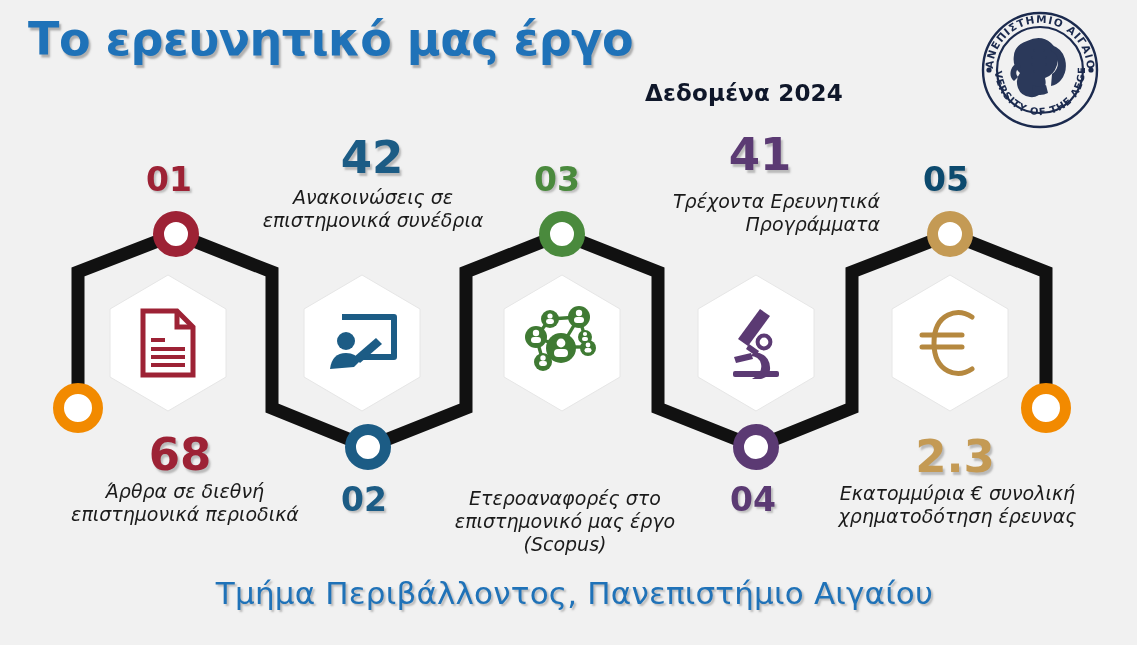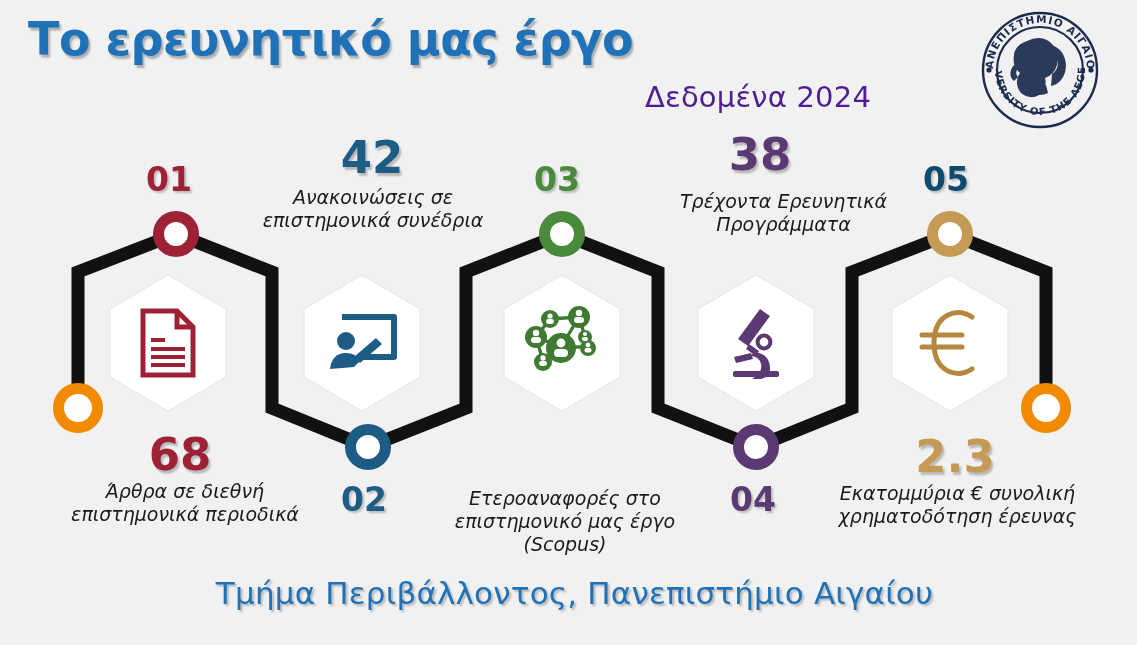--- a/index.html
+++ b/index.html
@@ -22,7 +22,7 @@
   }
   .subtitle{
     position:absolute;left:645px;top:80px;
-    font-size:29px;font-weight:normal;color:#4c1d95;
+    font-size:23px;font-weight:bold;color:#0f172a;
     letter-spacing:0.2px;white-space:nowrap;
   }
 

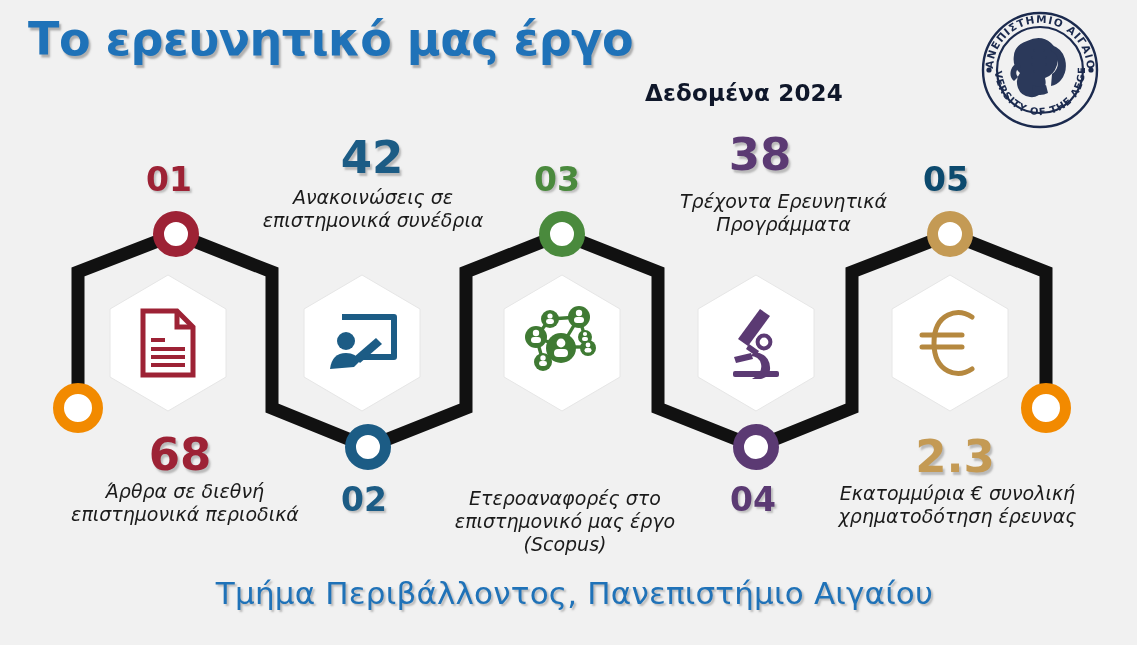--- a/index.html
+++ b/index.html
@@ -262,7 +262,7 @@
 επιστημονικό μας έργο
 (Scopus)</div>
 
-  <div class="bigno" style="left:670px;top:128px;width:180px;color:#5b3a73;">38</div>
+  <div class="bigno" style="left:670px;top:128px;width:180px;color:#5b3a73;">41</div>
   <div class="caption" style="left:666px;top:190px;width:235px;">Τρέχοντα Ερευνητικά
 Προγράμματα</div>
 

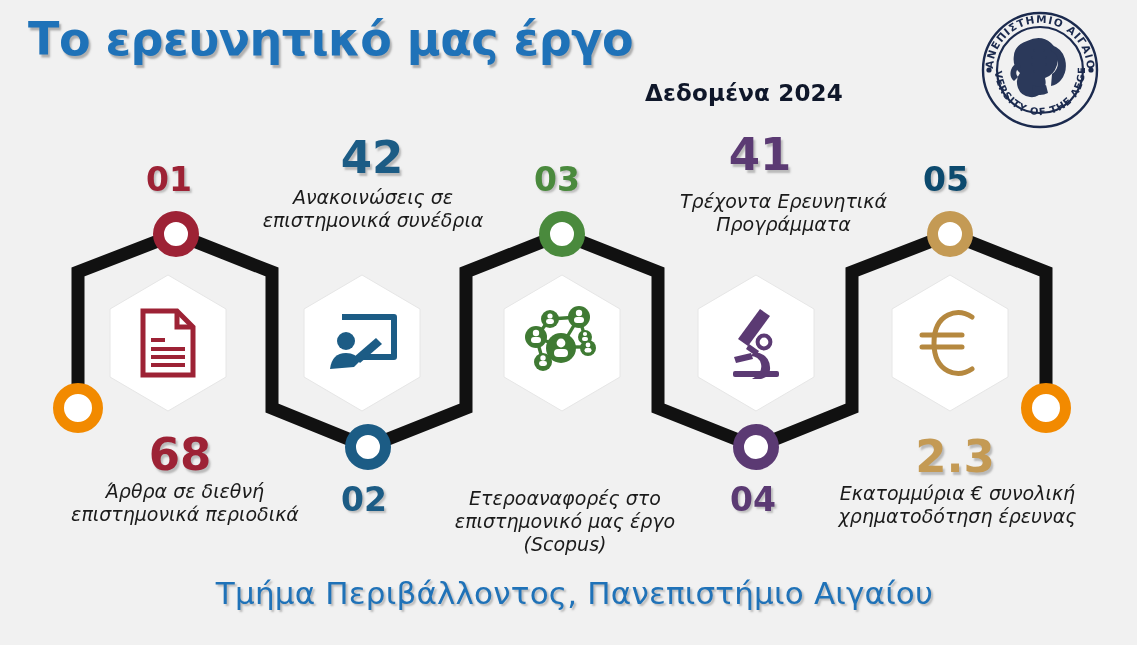--- a/index.html
+++ b/index.html
@@ -263,7 +263,7 @@
 (Scopus)</div>
 
   <div class="bigno" style="left:670px;top:128px;width:180px;color:#5b3a73;">41</div>
-  <div class="caption" style="left:666px;top:190px;width:235px;">Τρέχοντα Ερευνητικά
+  <div class="caption" style="left:645px;top:190px;width:235px;text-align:right;">Τρέχοντα Ερευνητικά
 Προγράμματα</div>
 
   <div class="bigno" style="left:865px;top:430px;width:180px;color:#c49a54;text-align:center;">2.3</div>

